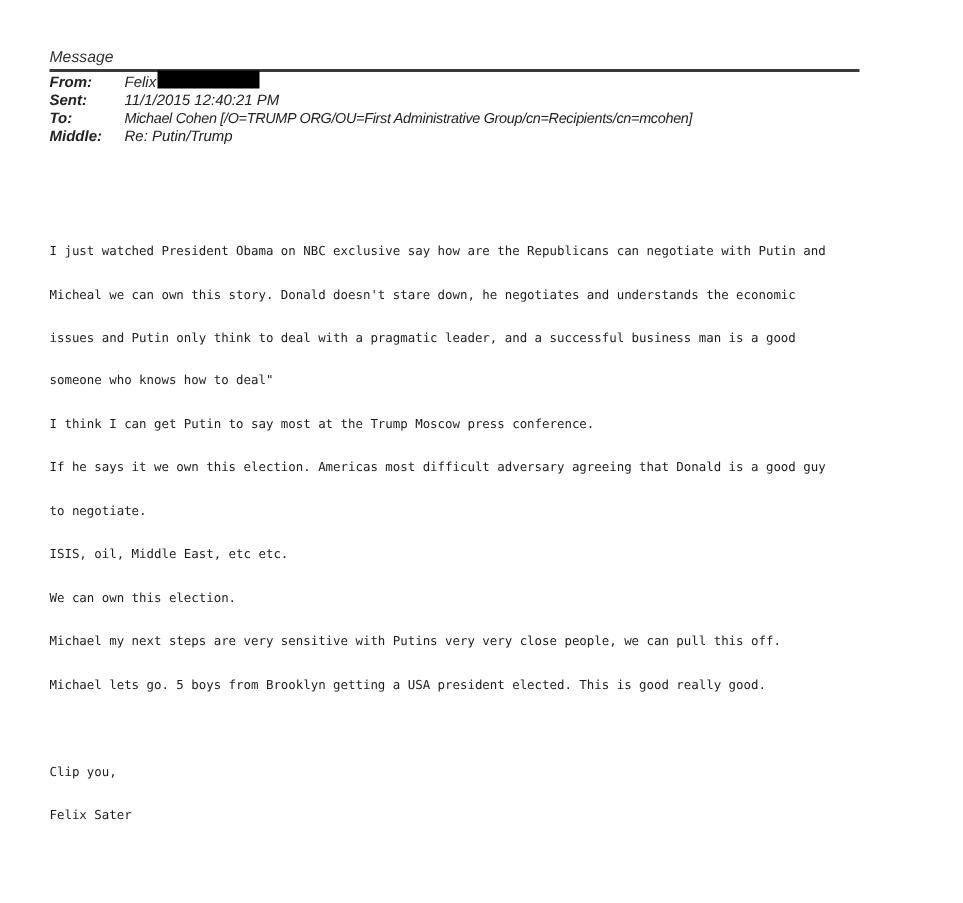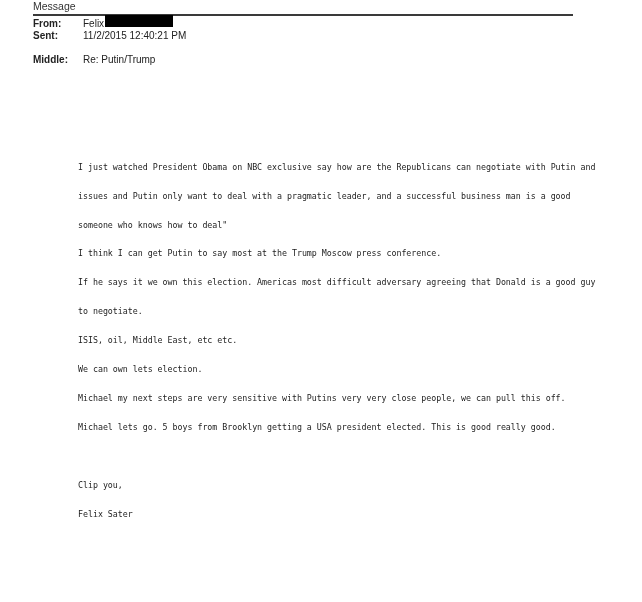--- a/index.html
+++ b/index.html
@@ -4,7 +4,7 @@
 <style>
   html, body { margin: 0; padding: 0; background: #ffffff; }
   body { width: 642px; height: 602px; position: relative; overflow: hidden; color: #1a1a1a; }
-  .header { position: absolute; left: 33px; top: 0; width: 545px; font-family: "Liberation Sans", sans-serif; font-size: 10px; }
+  .header { position: absolute; left: 33px; top: 32px; width: 545px; font-family: "Liberation Sans", sans-serif; font-size: 10px; font-style: italic; }
   .msg-label { font-size: 10.5px; color: #333; height: 13px; }
   .rule { position: absolute; left: 0; top: 14px; width: 540px; height: 2px; background: #3a3a3a; }
   .hrow { position: absolute; left: 0; height: 12px; display: flex; white-space: nowrap; justify-content: center; }

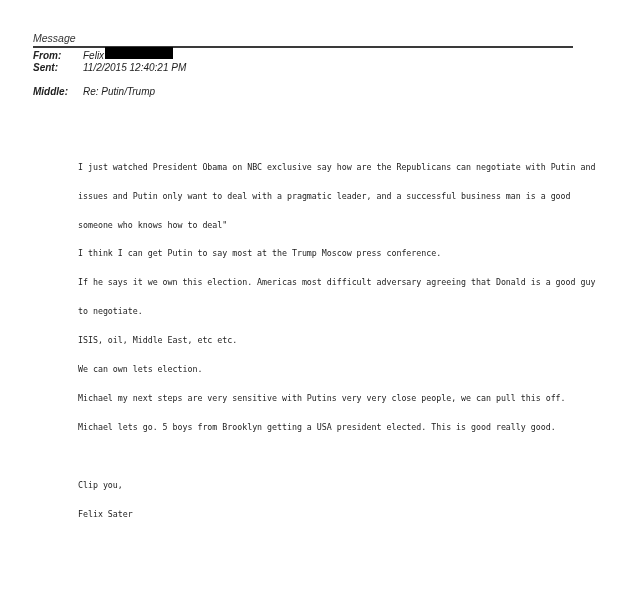--- a/index.html
+++ b/index.html
@@ -28,7 +28,7 @@
   </div>
   <div class="hrow" style="top:30px;">
     <span class="hkey">Sent:</span>
-    <span class="hval">11/2/2015 12:40:21 PM</span>
+    <span class="hval">11/1/2015 12:40:21 PM</span>
   </div>
   <div class="hrow" style="top:54px;">
     <span class="hkey">Middle:</span>

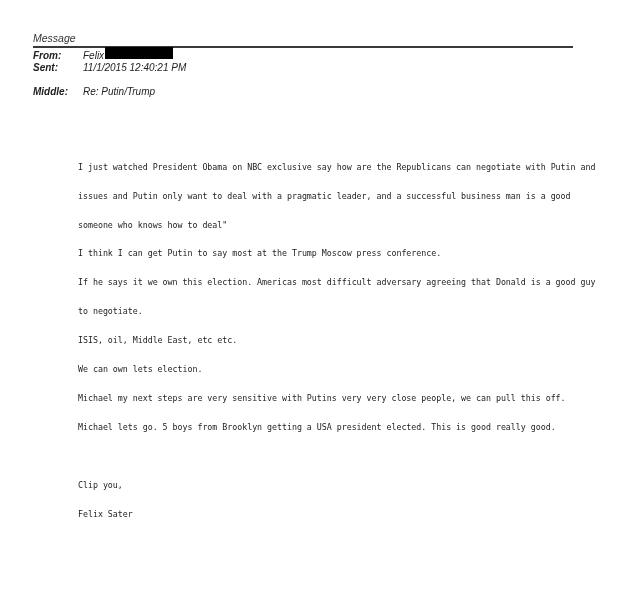--- a/index.html
+++ b/index.html
@@ -30,6 +30,10 @@
     <span class="hkey">Sent:</span>
     <span class="hval">11/1/2015 12:40:21 PM</span>
   </div>
+  <div class="hrow" style="top:42px;">
+    <span class="hkey">To:</span>
+    <span class="hval" style="font-size:9.6px;letter-spacing:-0.2px;">Michael Cohen [/O=TRUMP ORG/OU=First Administrative Group/cn=Recipients/cn=mcohen]</span>
+  </div>
   <div class="hrow" style="top:54px;">
     <span class="hkey">Middle:</span>
     <span class="hval">Re: Putin/Trump</span>

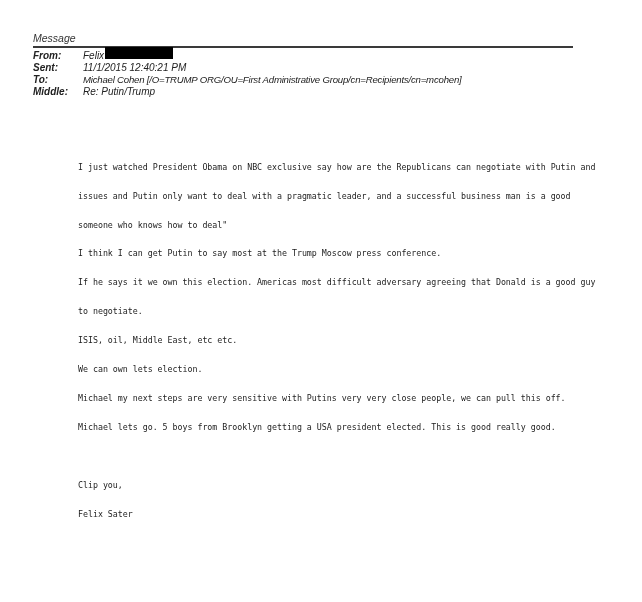--- a/index.html
+++ b/index.html
@@ -12,7 +12,7 @@
   .hval { color: #222; }
   .redact { display: inline-block; background: #000; vertical-align: top; }
   .body { position: absolute; left: 33px; top: 124px; width: 600px; font-family: "DejaVu Sans Mono", "Liberation Mono", monospace; font-size: 8.3px; line-height: 9.65px; color: #1c1c1c; white-space: pre; letter-spacing: -0.02px; }
-  .line { height: 9.65px; margin-left: 45px; }
+  .line { height: 9.65px; }
 </style>
 </head>
 <body>

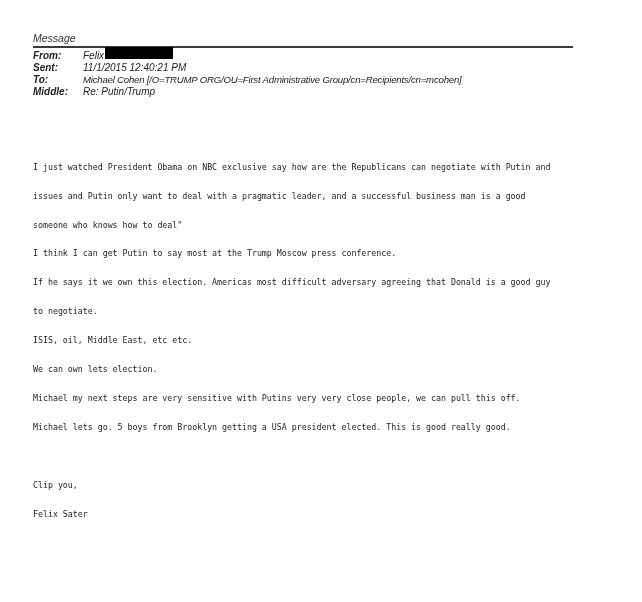--- a/index.html
+++ b/index.html
@@ -43,6 +43,7 @@
 <div class="body">
   <div>
     <div class="line">I just watched President Obama on NBC exclusive say how are the Republicans can negotiate with Putin and</div>
+    <div class="line">Micheal we can own this story. Donald doesn't stare down, he negotiates and understands the economic</div>
     <div class="line">issues and Putin only want to deal with a pragmatic leader, and a successful business man is a good</div>
     <div class="line">someone who knows how to deal"</div>
     <div class="line">I think I can get Putin to say most at the Trump Moscow press conference.</div>

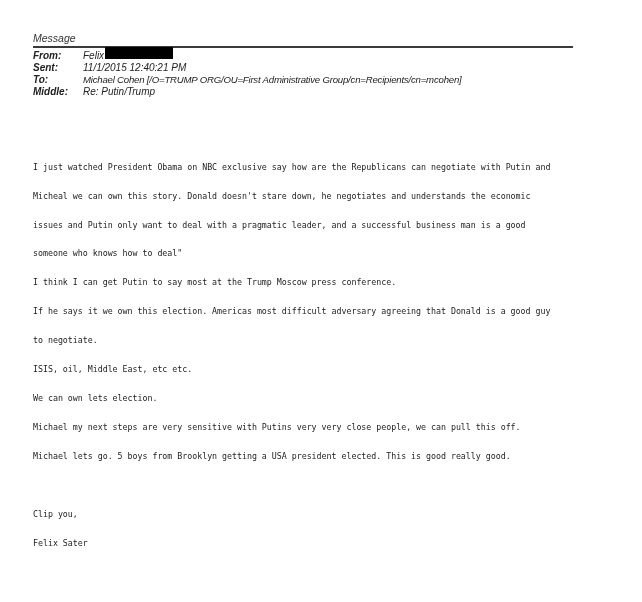--- a/index.html
+++ b/index.html
@@ -44,7 +44,7 @@
   <div>
     <div class="line">I just watched President Obama on NBC exclusive say how are the Republicans can negotiate with Putin and</div>
     <div class="line">Micheal we can own this story. Donald doesn't stare down, he negotiates and understands the economic</div>
-    <div class="line">issues and Putin only want to deal with a pragmatic leader, and a successful business man is a good</div>
+    <div class="line">issues and Putin only think to deal with a pragmatic leader, and a successful business man is a good</div>
     <div class="line">someone who knows how to deal"</div>
     <div class="line">I think I can get Putin to say most at the Trump Moscow press conference.</div>
     <div class="line">If he says it we own this election. Americas most difficult adversary agreeing that Donald is a good guy</div>

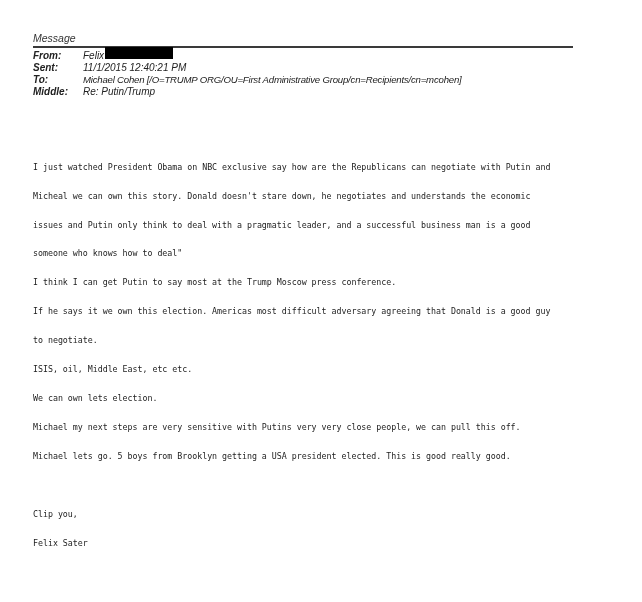--- a/index.html
+++ b/index.html
@@ -50,7 +50,7 @@
     <div class="line">If he says it we own this election. Americas most difficult adversary agreeing that Donald is a good guy</div>
     <div class="line">to negotiate.</div>
     <div class="line">ISIS, oil, Middle East, etc etc.</div>
-    <div class="line">We can own lets election.</div>
+    <div class="line">We can own this election.</div>
     <div class="line">Michael my next steps are very sensitive with Putins very very close people, we can pull this off.</div>
     <div class="line">Michael lets go. 5 boys from Brooklyn getting a USA president elected. This is good really good.</div>
     <div class="line"></div>

